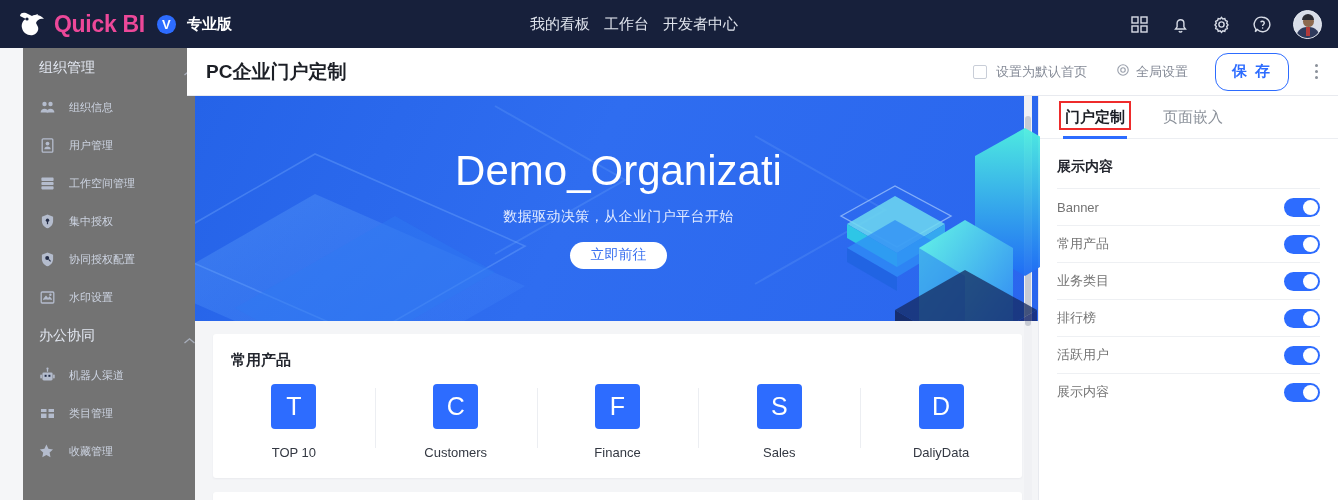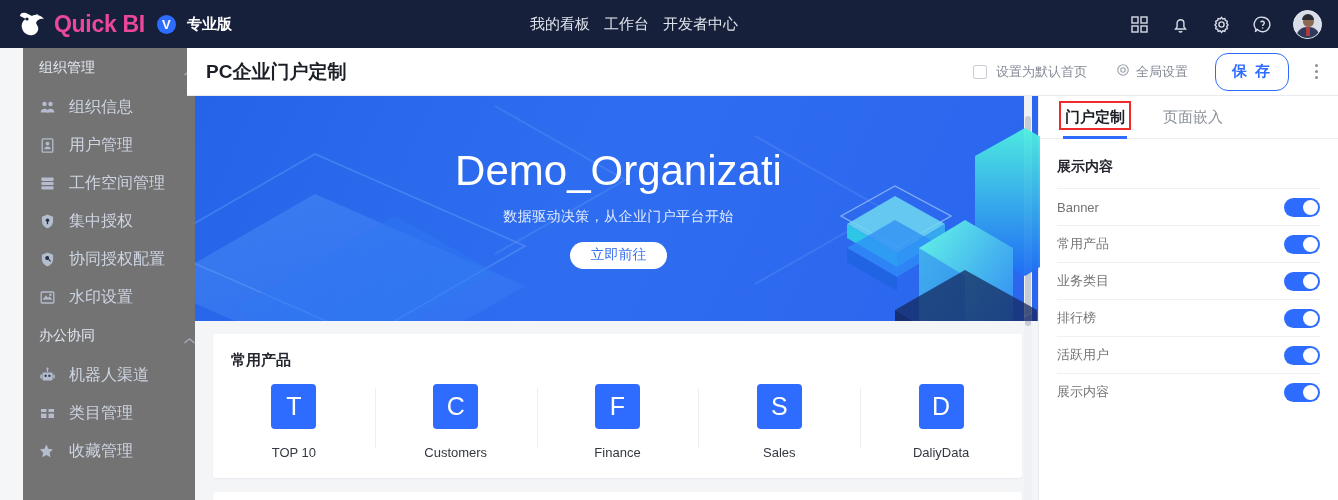--- a/index.html
+++ b/index.html
@@ -73,7 +73,7 @@
   .side-item {
     height: 38px; display: flex; align-items: center;
     padding-left: 16px; gap: 13px;
-    color: #cdd4e2; font-size: 16px; cursor: pointer;
+    color: #cdd4e2; font-size: 11px; cursor: pointer;
   }
   .si-icon { width: 17px; height: 17px; flex: 0 0 17px; opacity: .95; }
 

